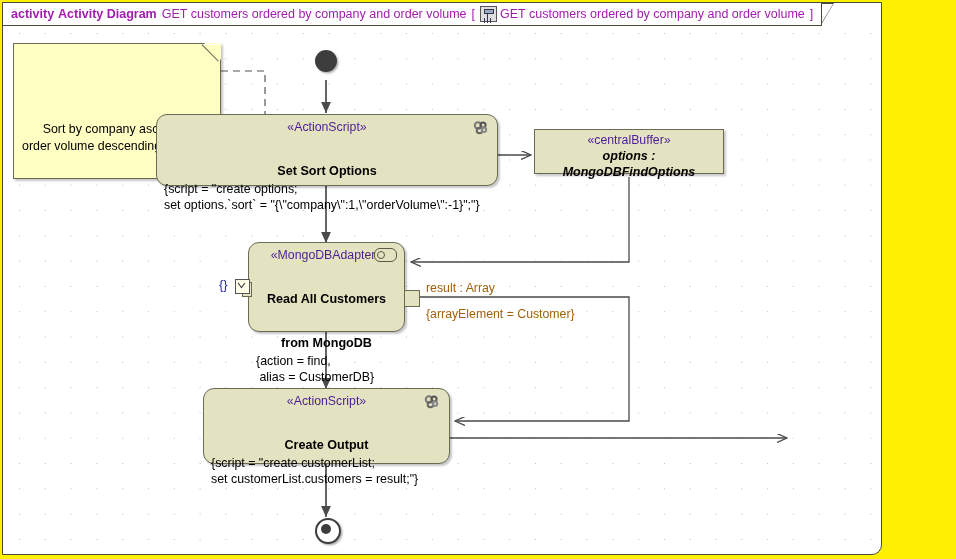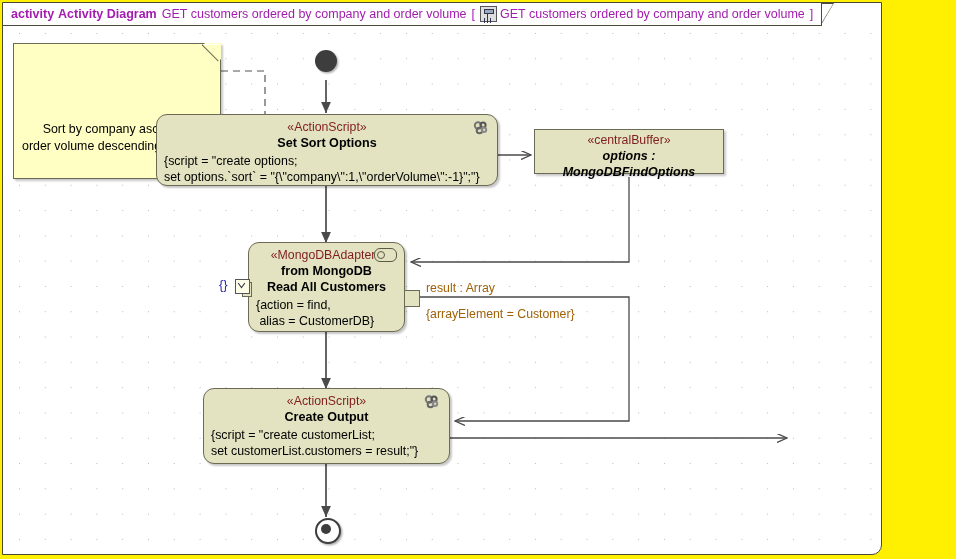--- a/index.html
+++ b/index.html
@@ -99,7 +99,7 @@
     font-size:12.4px;color:#000;
   }
   .stereo{
-    color:#7f1d1d;text-align:center;font-size:12.3px;line-height:15px;
+    color:#4c1d95;text-align:center;font-size:12.3px;line-height:15px;
   }
   .nodename{
     font-weight:bold;text-align:center;font-size:12.6px;line-height:16px;

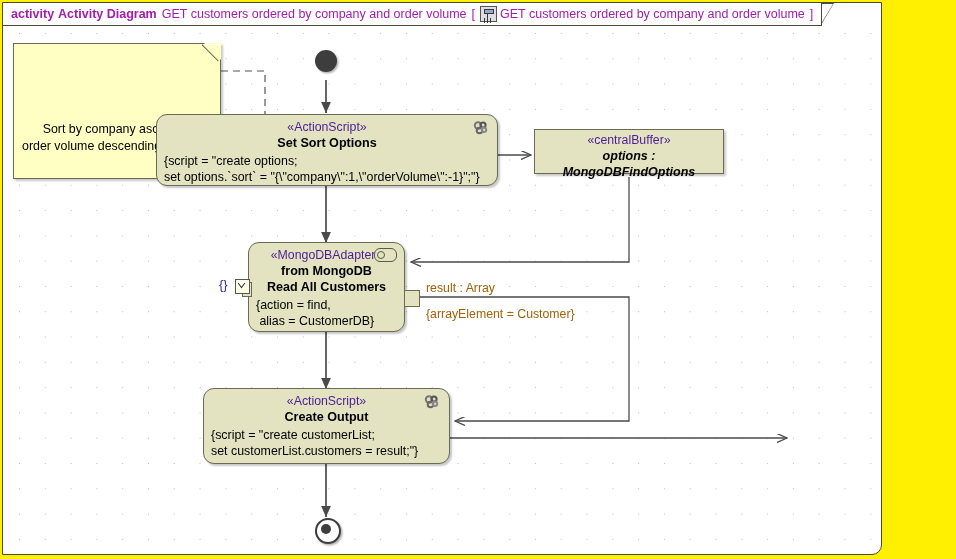--- a/index.html
+++ b/index.html
@@ -102,7 +102,7 @@
     color:#4c1d95;text-align:center;font-size:12.3px;line-height:15px;
   }
   .nodename{
-    font-weight:bold;text-align:center;font-size:12.6px;line-height:16px;
+    font-weight:bold;text-align:center;font-size:12.6px;line-height:16px;margin-top:28px;
   }
   .body{
     font-size:12.4px;line-height:15.5px;text-align:left;margin-top:3px;

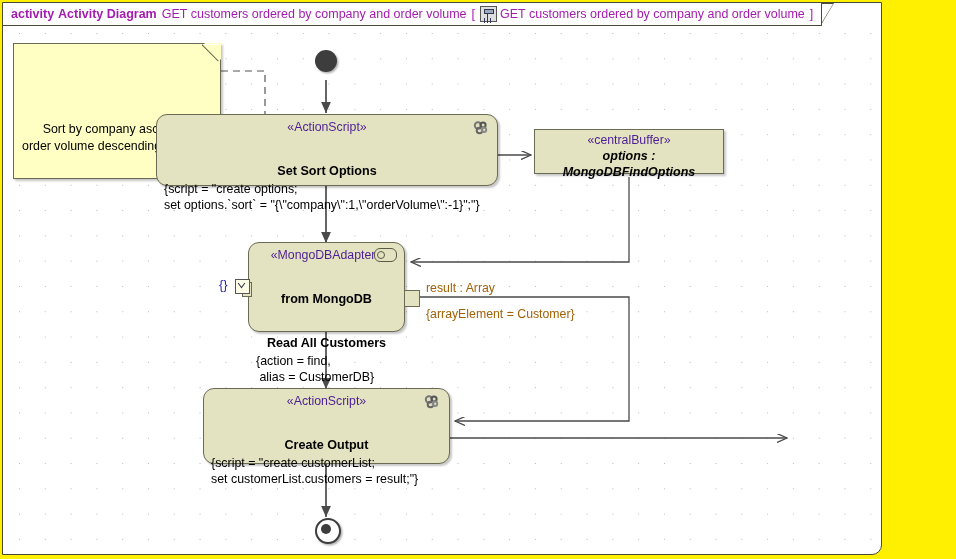--- a/index.html
+++ b/index.html
@@ -280,8 +280,8 @@
 
     <div class="node action" style="left:245px;top:239px;width:157px;height:90px;">
       <div class="stereo">«MongoDBAdapter»</div>
+      <div class="nodename">Read All Customers</div>
       <div class="nodename">from MongoDB</div>
-      <div class="nodename">Read All Customers</div>
       <div class="body">{action = find,
  alias = CustomerDB}</div>
       <span class="corner-icon pin-ic" style="right:7px;top:5px;"></span>

